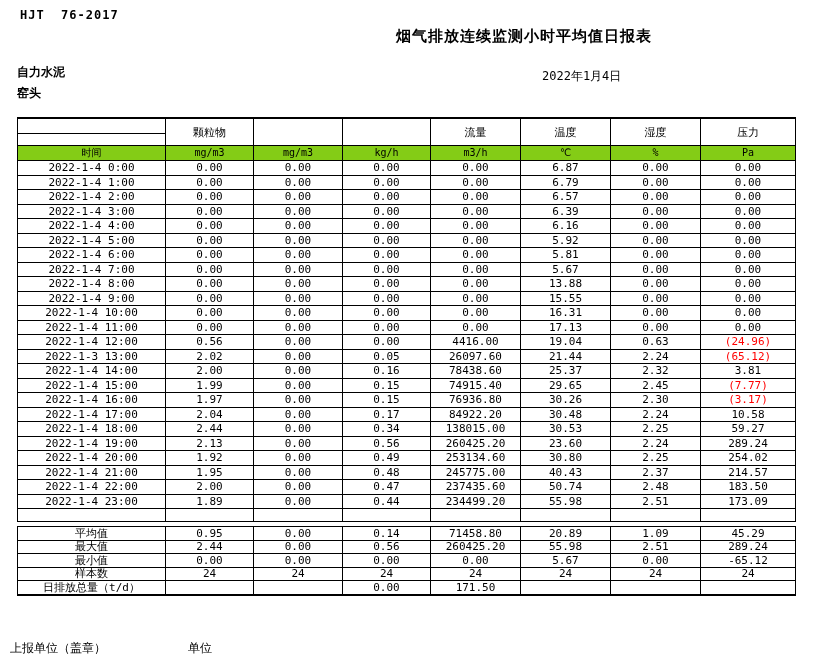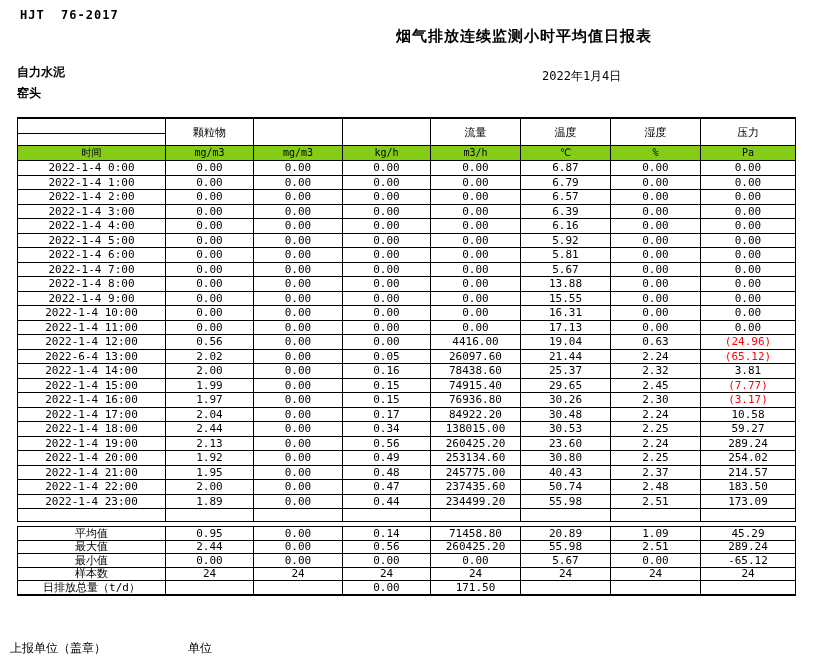--- a/index.html
+++ b/index.html
@@ -223,7 +223,7 @@
           <td class="neg">(24.96)</td>
         </tr>
         <tr class="data-row">
-          <td class="">2022-6-4 13:00</td>
+          <td class="">2022-1-3 13:00</td>
           <td class="">2.02</td>
           <td class="">0.00</td>
           <td class="">0.05</td>

